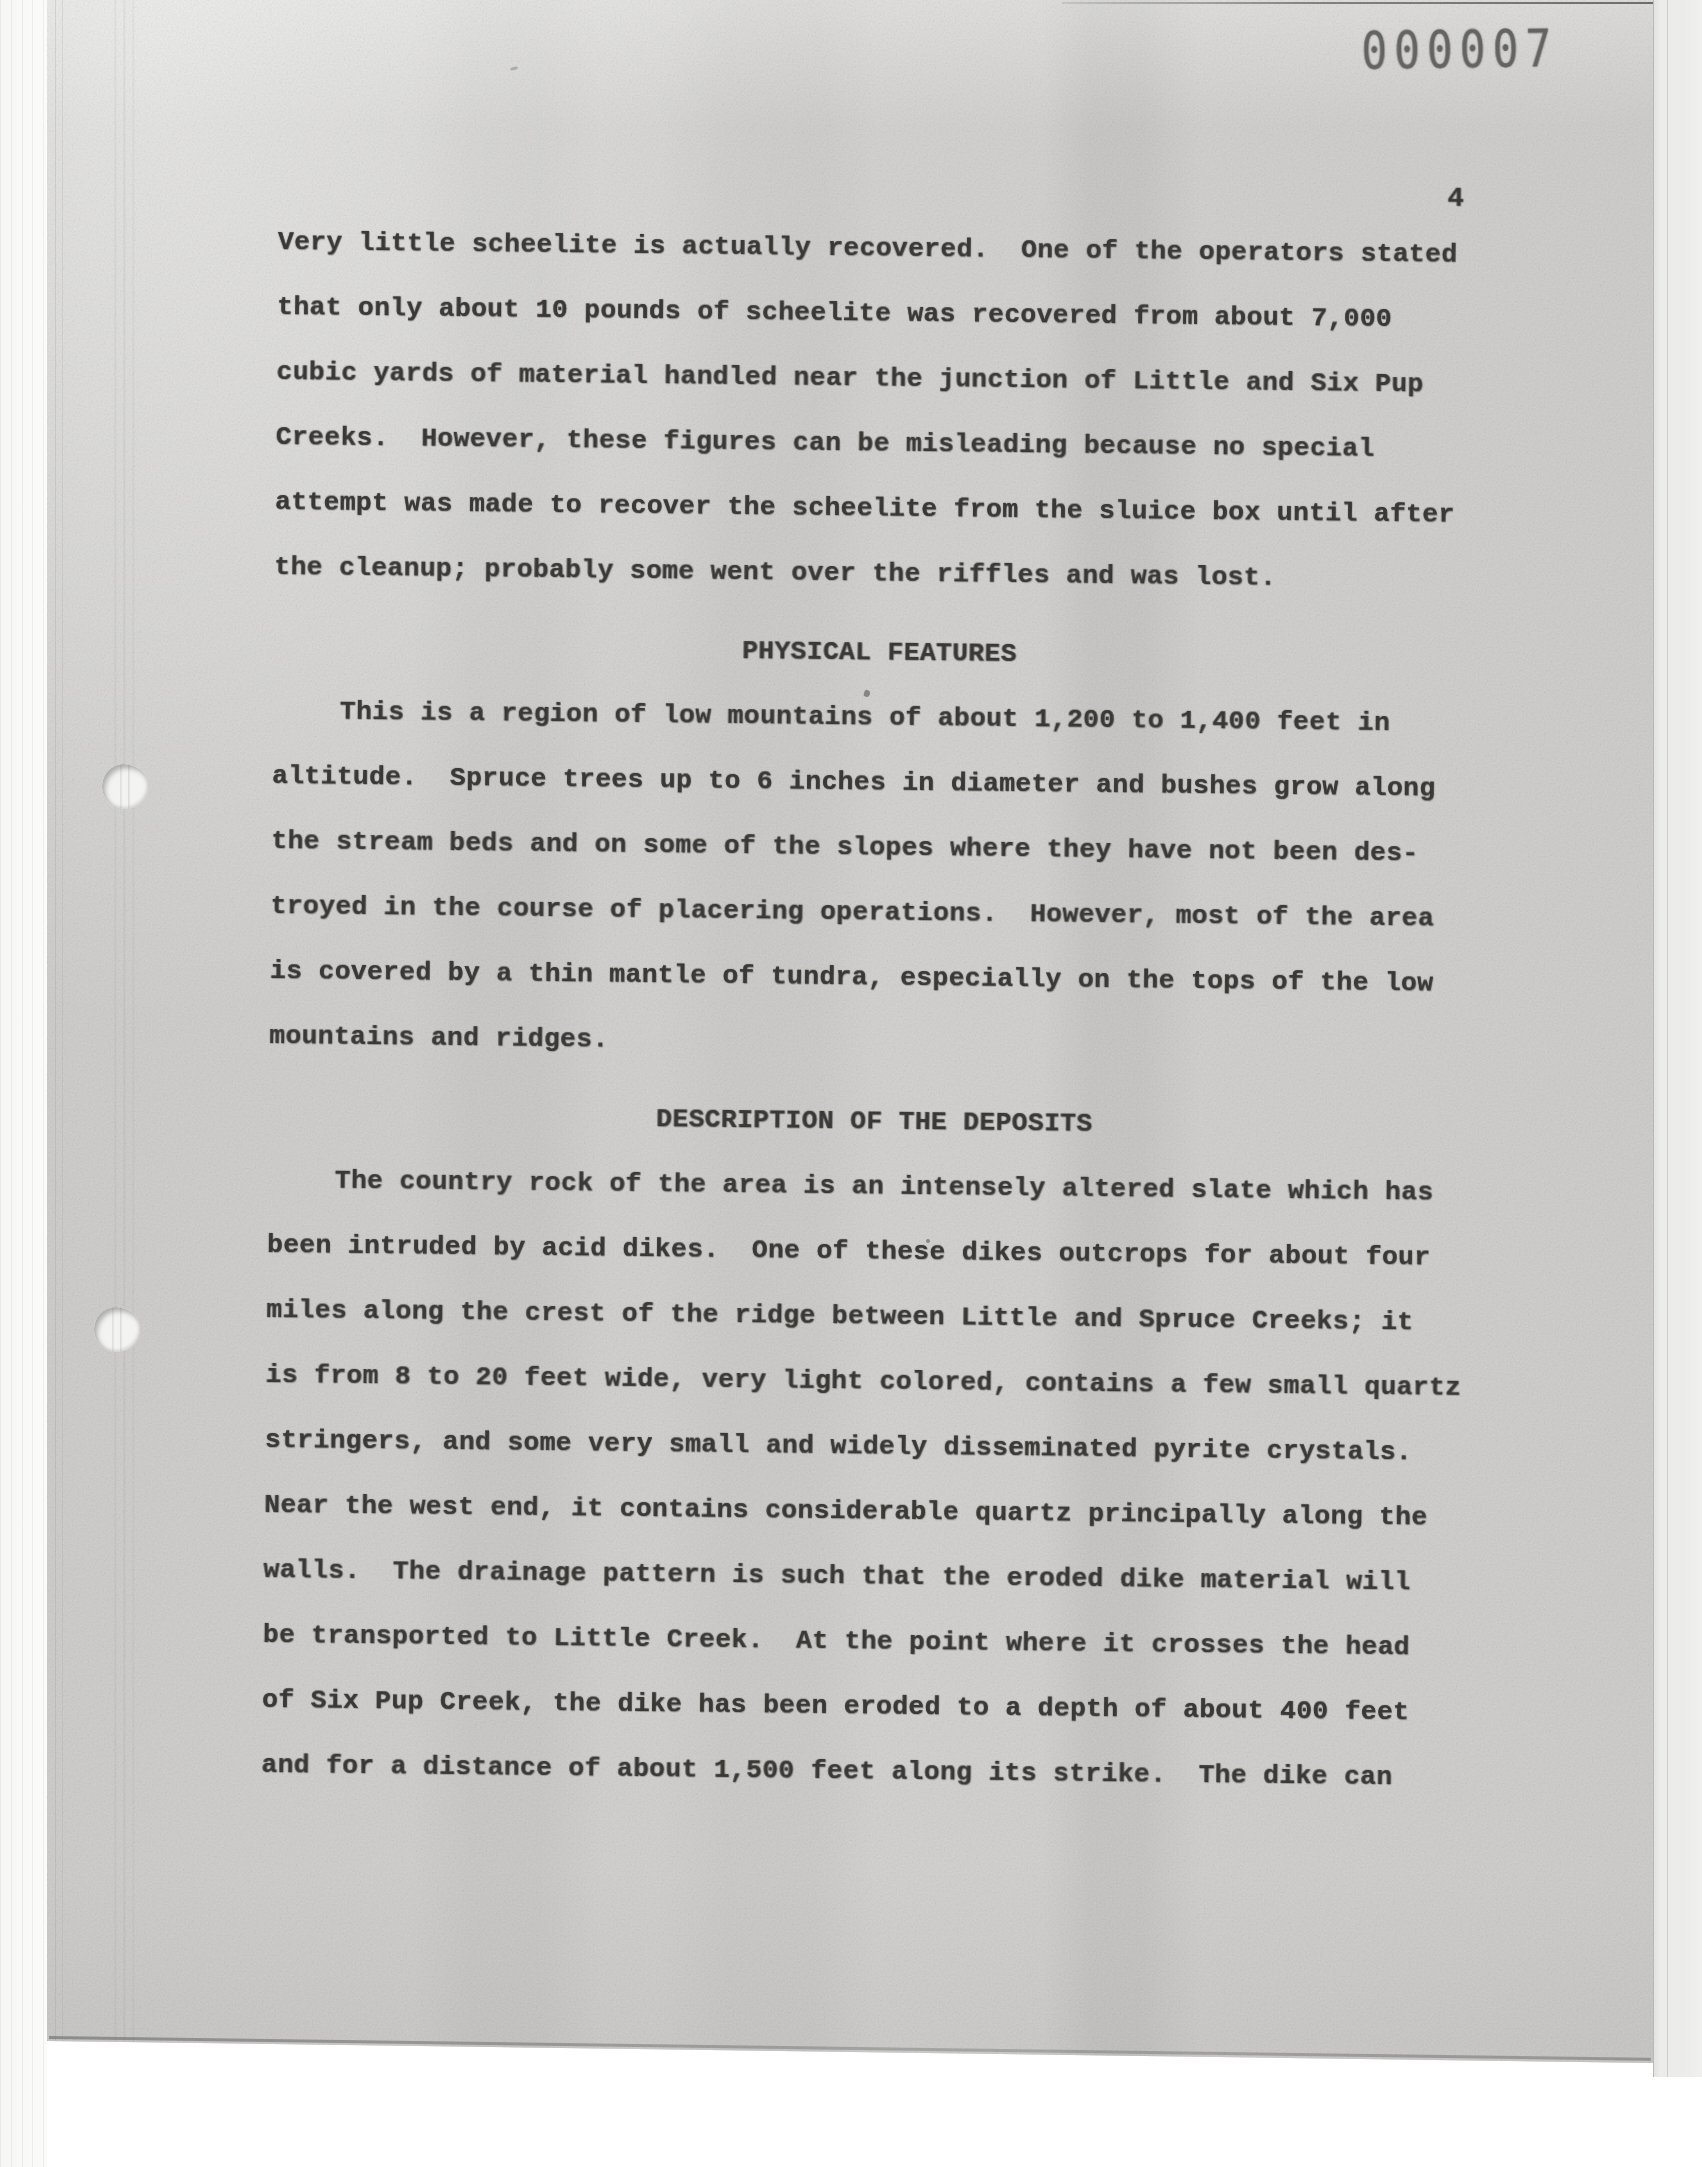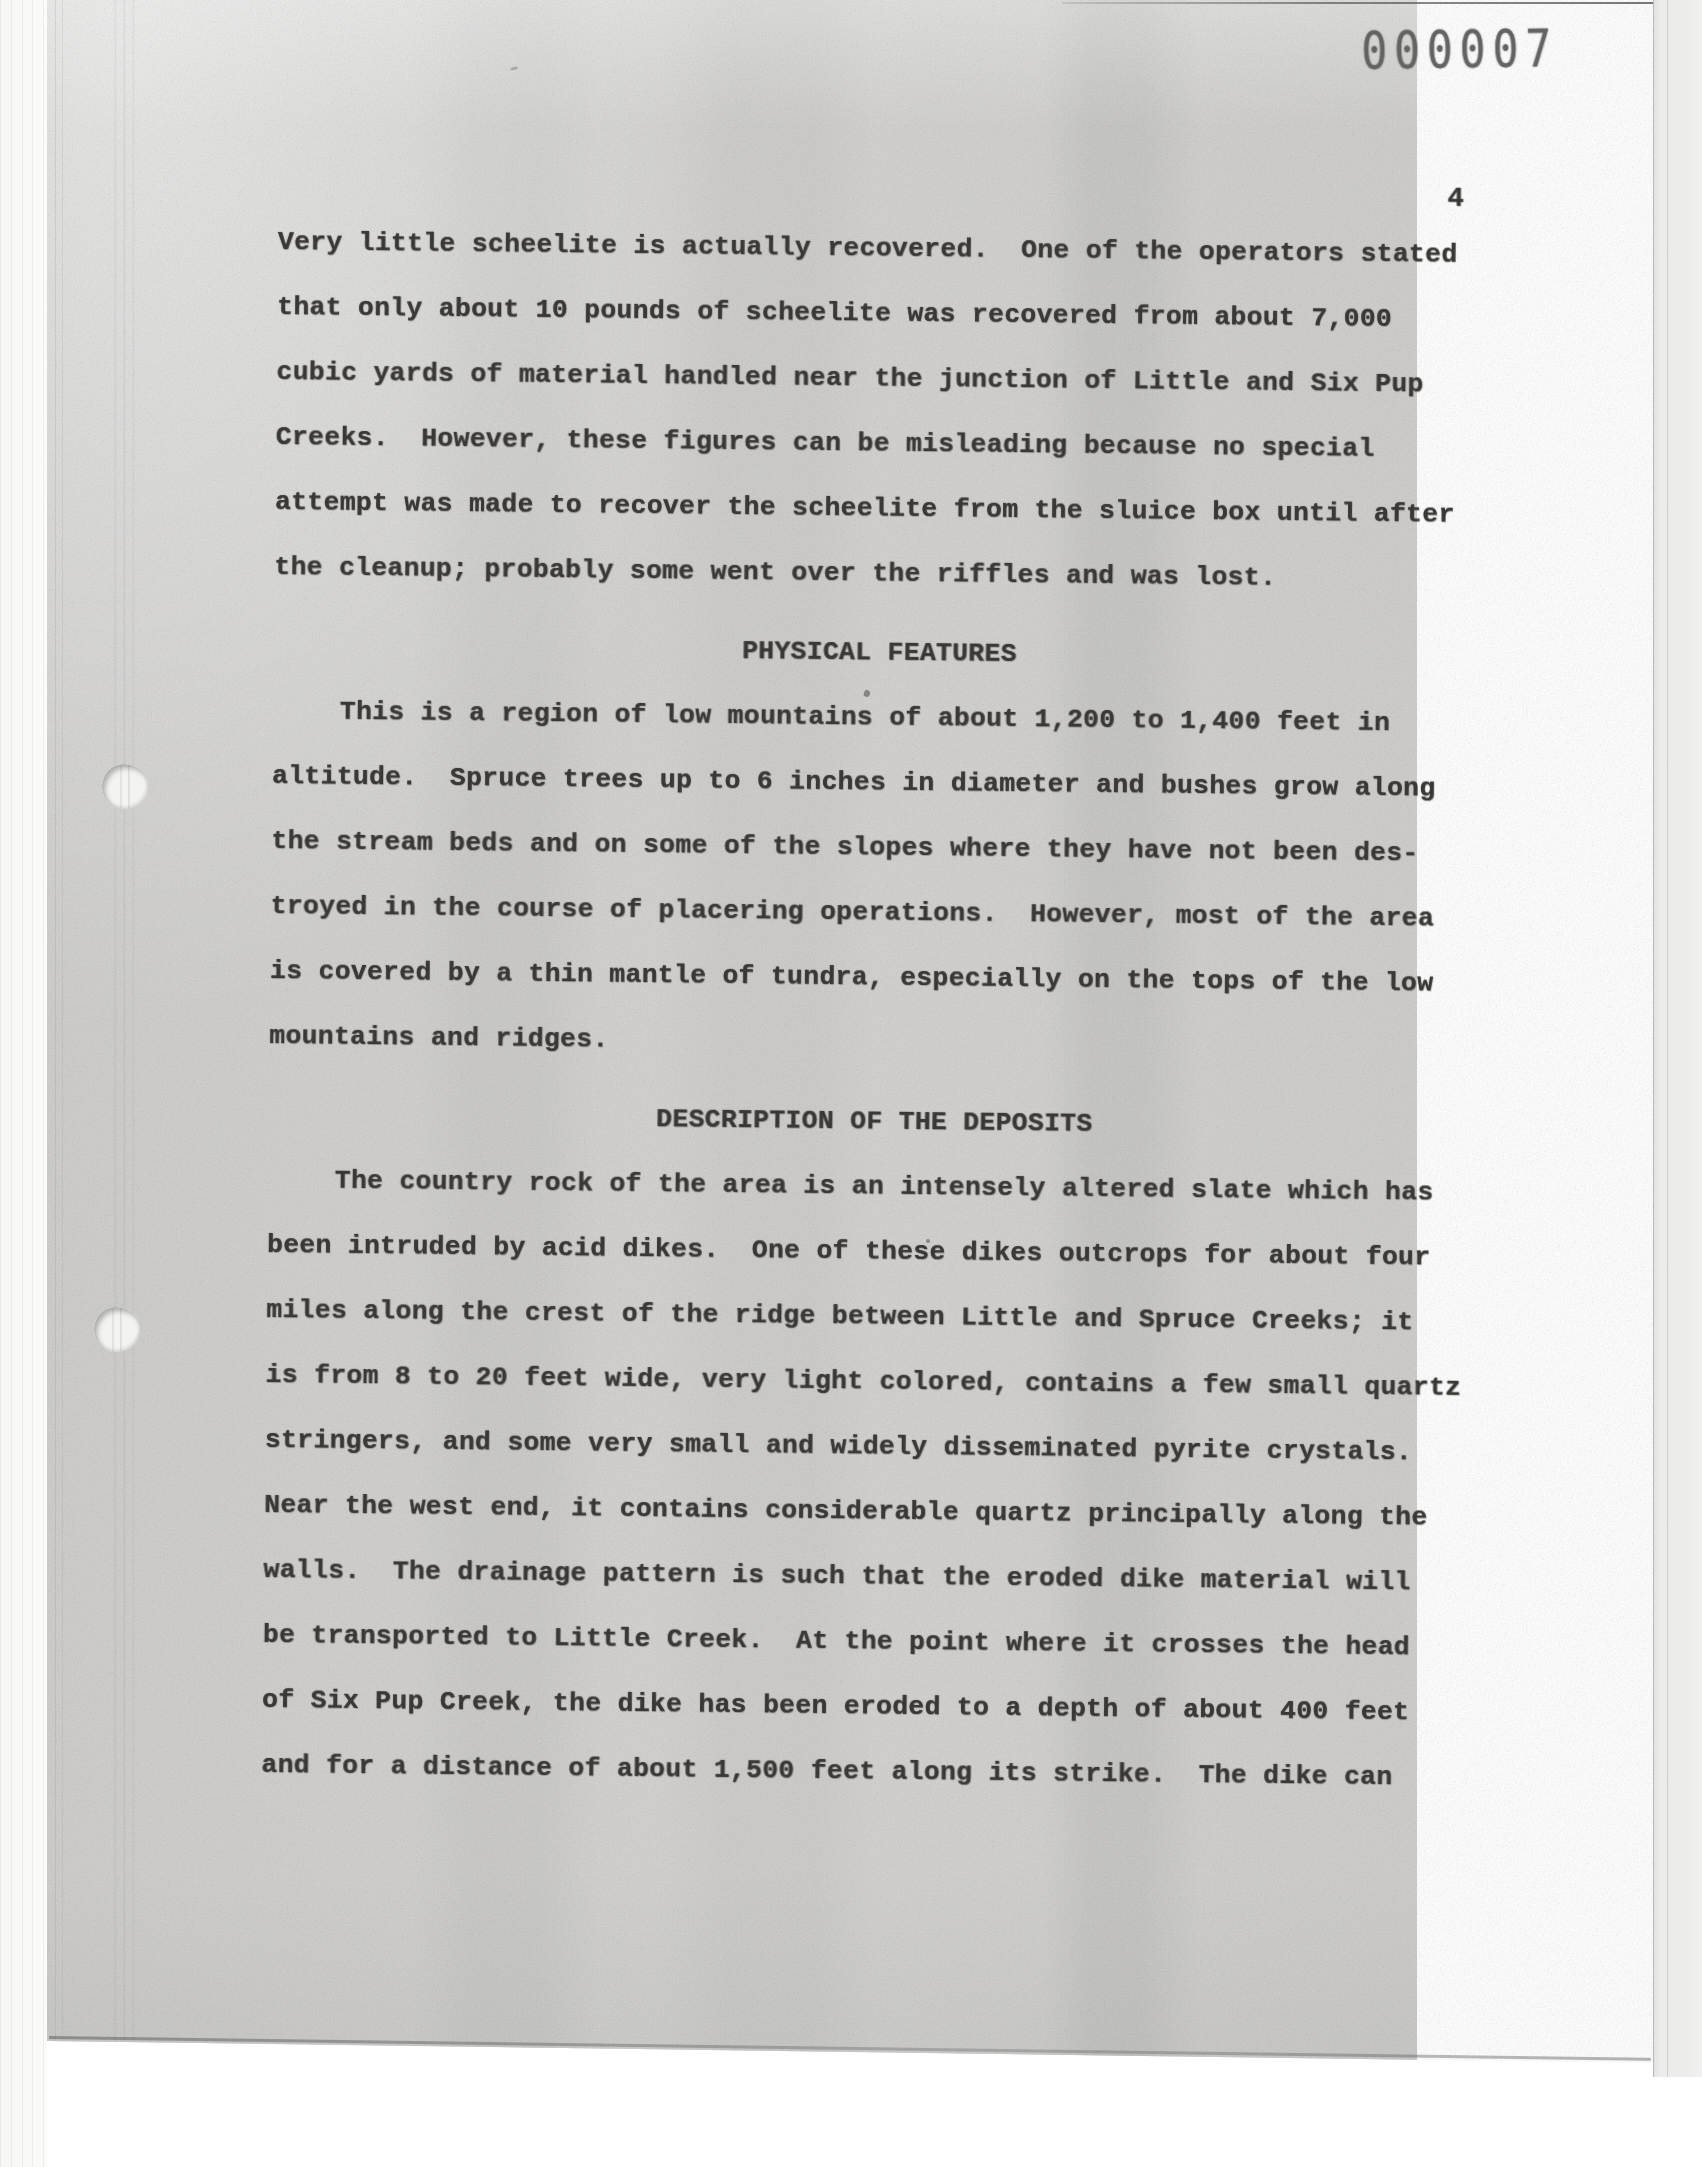--- a/index.html
+++ b/index.html
@@ -29,7 +29,7 @@
   }
   
   .paper{
-    position:absolute;left:47px;top:0;width:1370px;height:2067px;
+    position:absolute;left:47px;top:0;width:1606px;height:2067px;
     background-color:#d8d7d5;
     background-image:
       radial-gradient(ellipse at 6% 3%, rgba(255,255,255,.5), transparent 34%),

